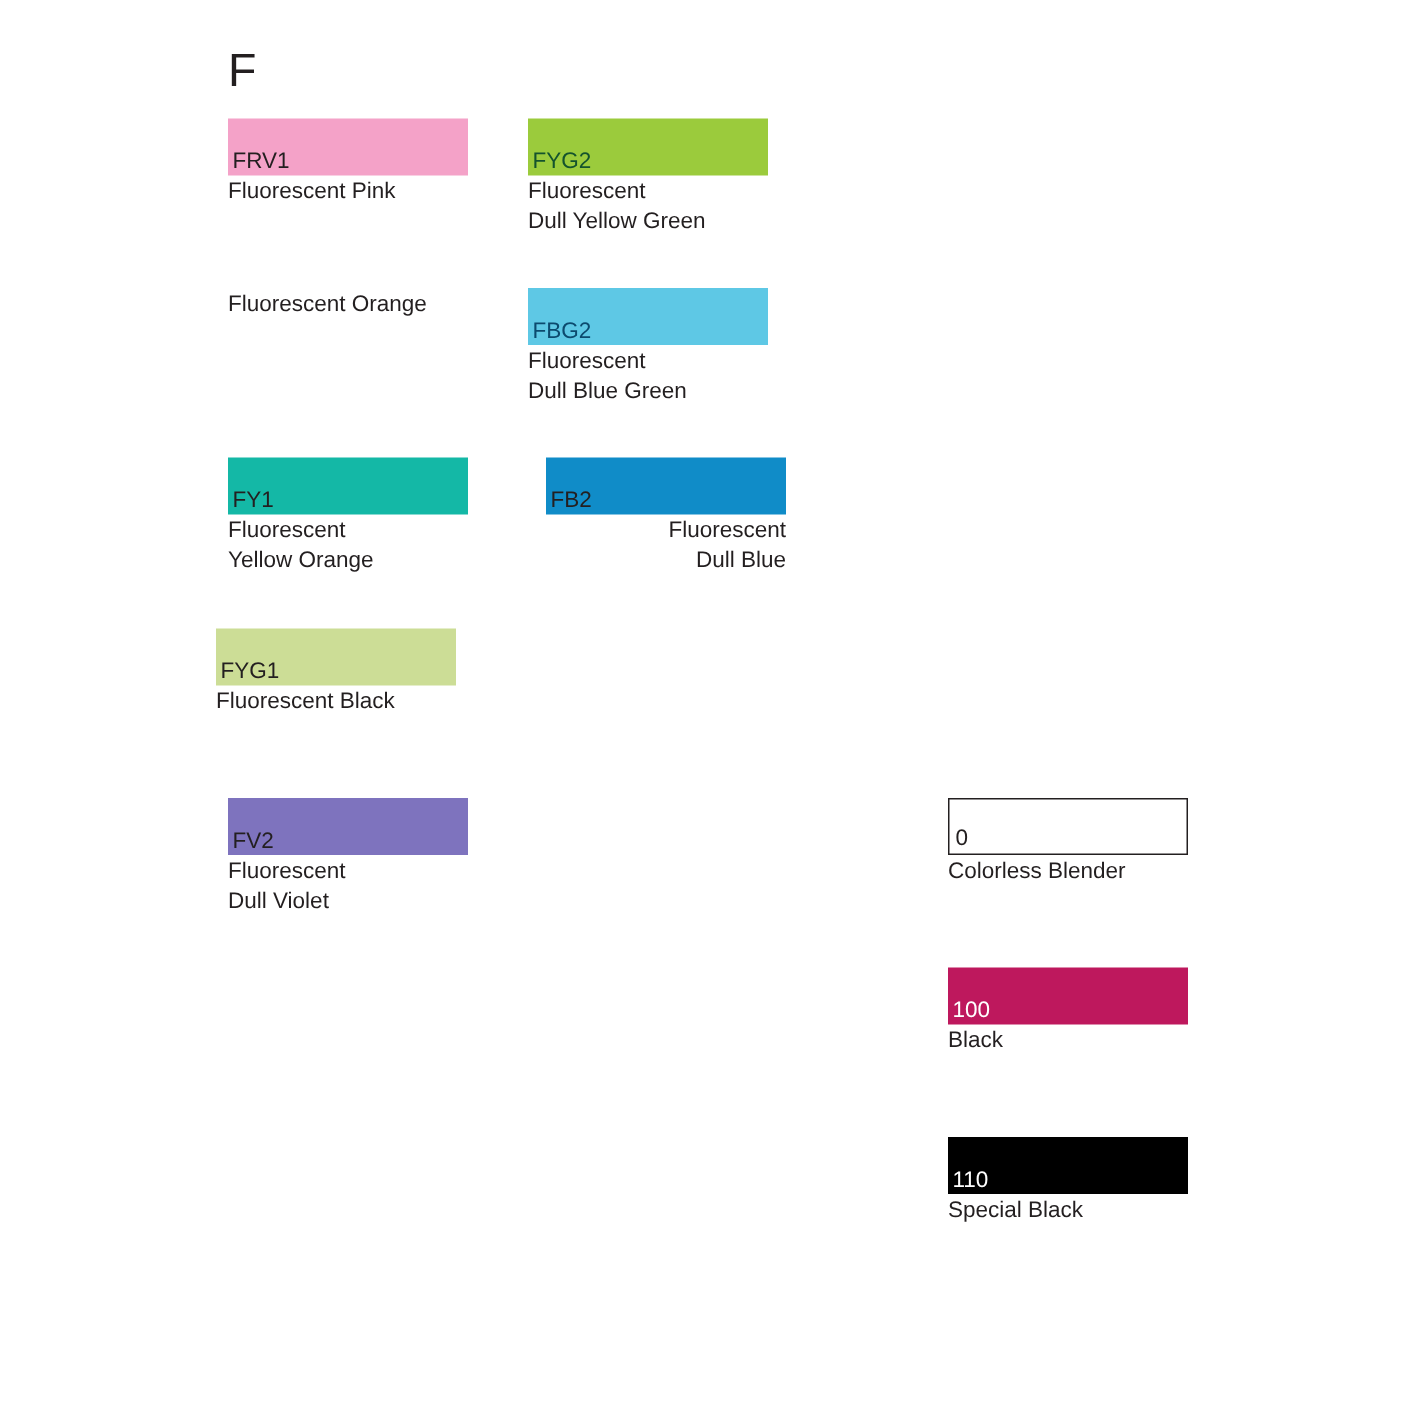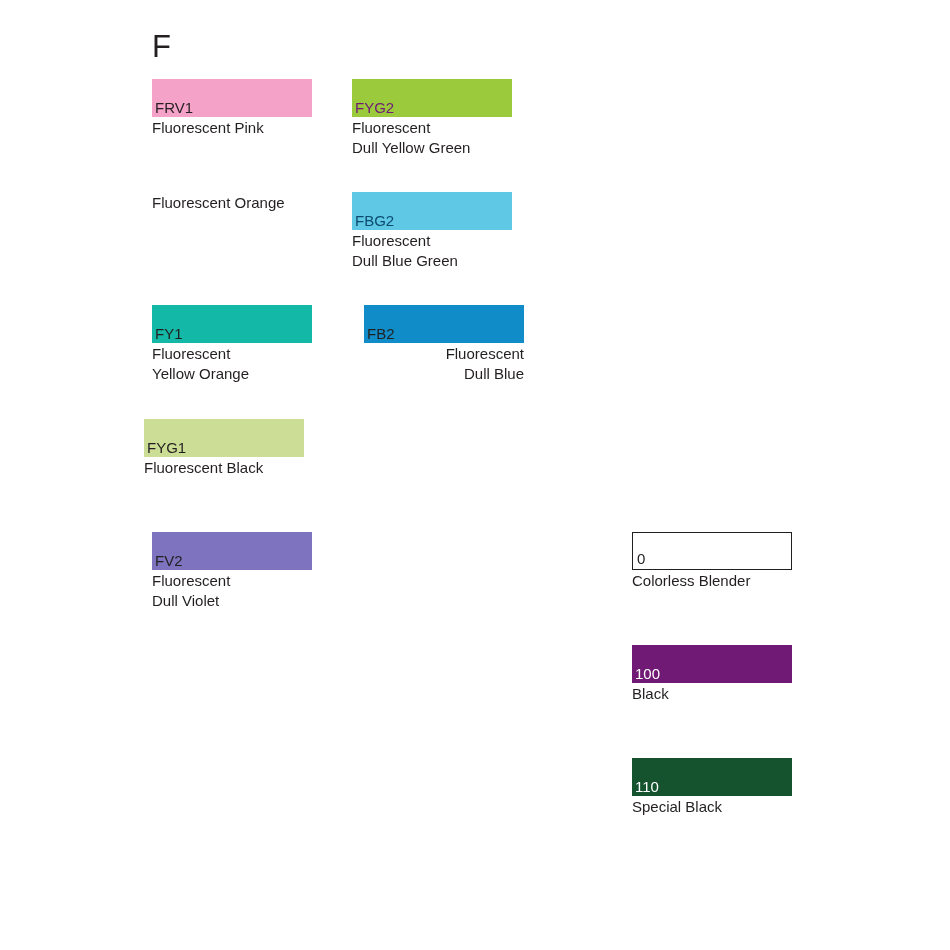--- a/index.html
+++ b/index.html
@@ -107,7 +107,7 @@
       </div>
       <div class="swatch-group" style="left: 352px; top: 79px;">
         <div class="swatch-chip" style="background: rgb(155, 203, 60);">
-          <div class="swatch-code" style="color: #701a75; text-align: center;">FYG2</div>
+          <div class="swatch-code" style="color: #14532d; text-align: center;">FYG2</div>
         </div>
         <div class="swatch-name">Fluorescent
 Dull Yellow Green</div>

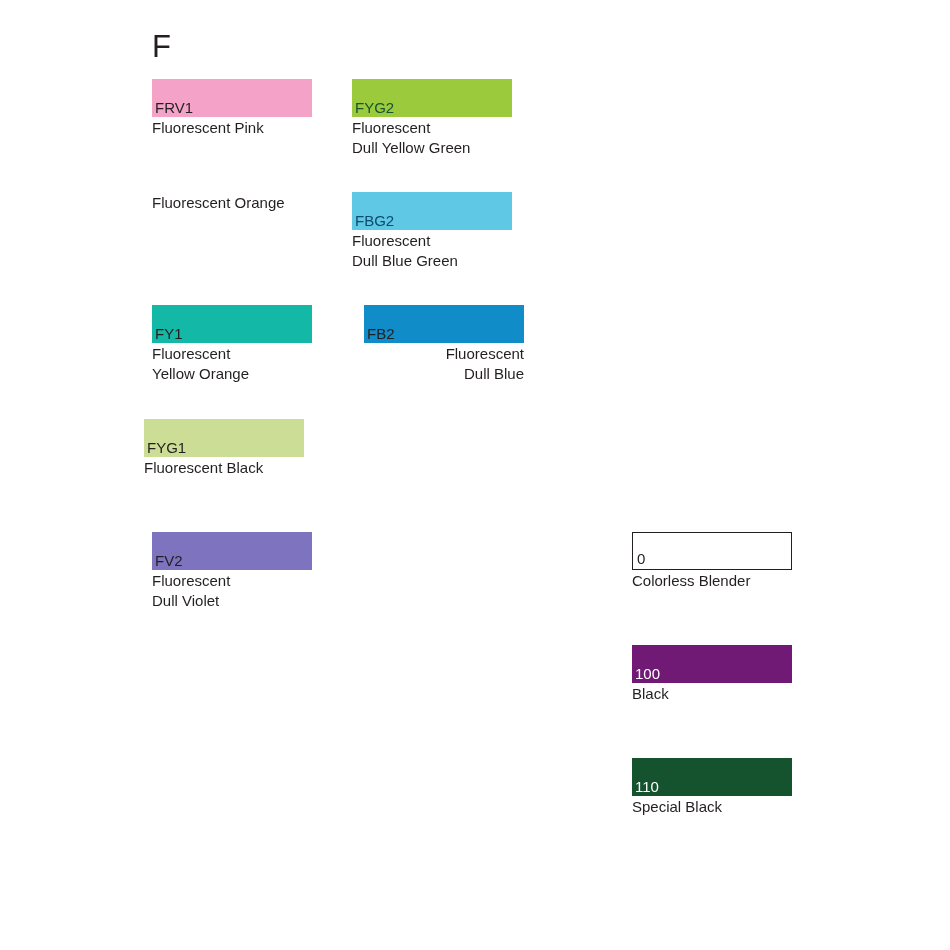--- a/index.html
+++ b/index.html
@@ -133,7 +133,7 @@
         <div class="swatch-name">Colorless Blender</div>
       </div>
       <div class="swatch-group" style="left: 632px; top: 645px;">
-        <div class="swatch-chip" style="background: #701a75;">
+        <div class="swatch-chip" style="background: #be185d;">
           <div class="swatch-code" style="color: rgb(255, 255, 255);">100</div>
         </div>
         <div class="swatch-name">Black</div>

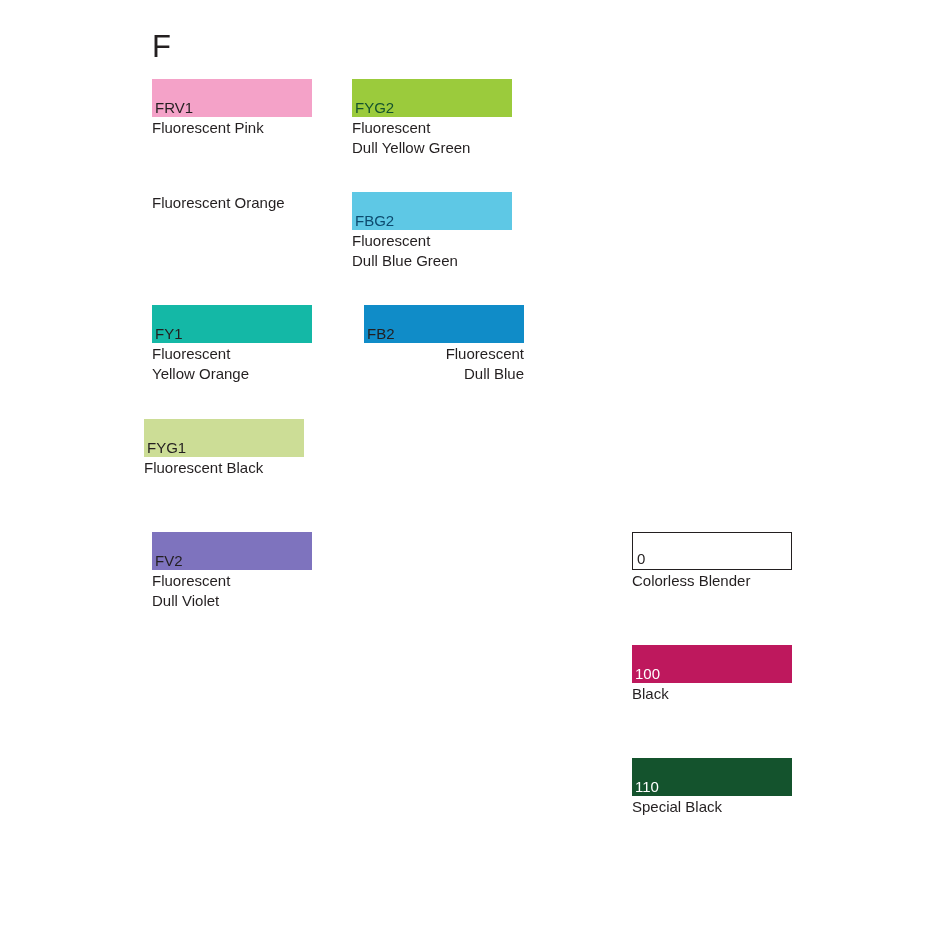--- a/index.html
+++ b/index.html
@@ -139,7 +139,7 @@
         <div class="swatch-name">Black</div>
       </div>
       <div class="swatch-group" style="left: 632px; top: 758px;">
-        <div class="swatch-chip" style="background: #14532d;">
+        <div class="swatch-chip" style="background: #000000;">
           <div class="swatch-code" style="color: rgb(255, 255, 255);">110</div>
         </div>
         <div class="swatch-name">Special Black</div>

